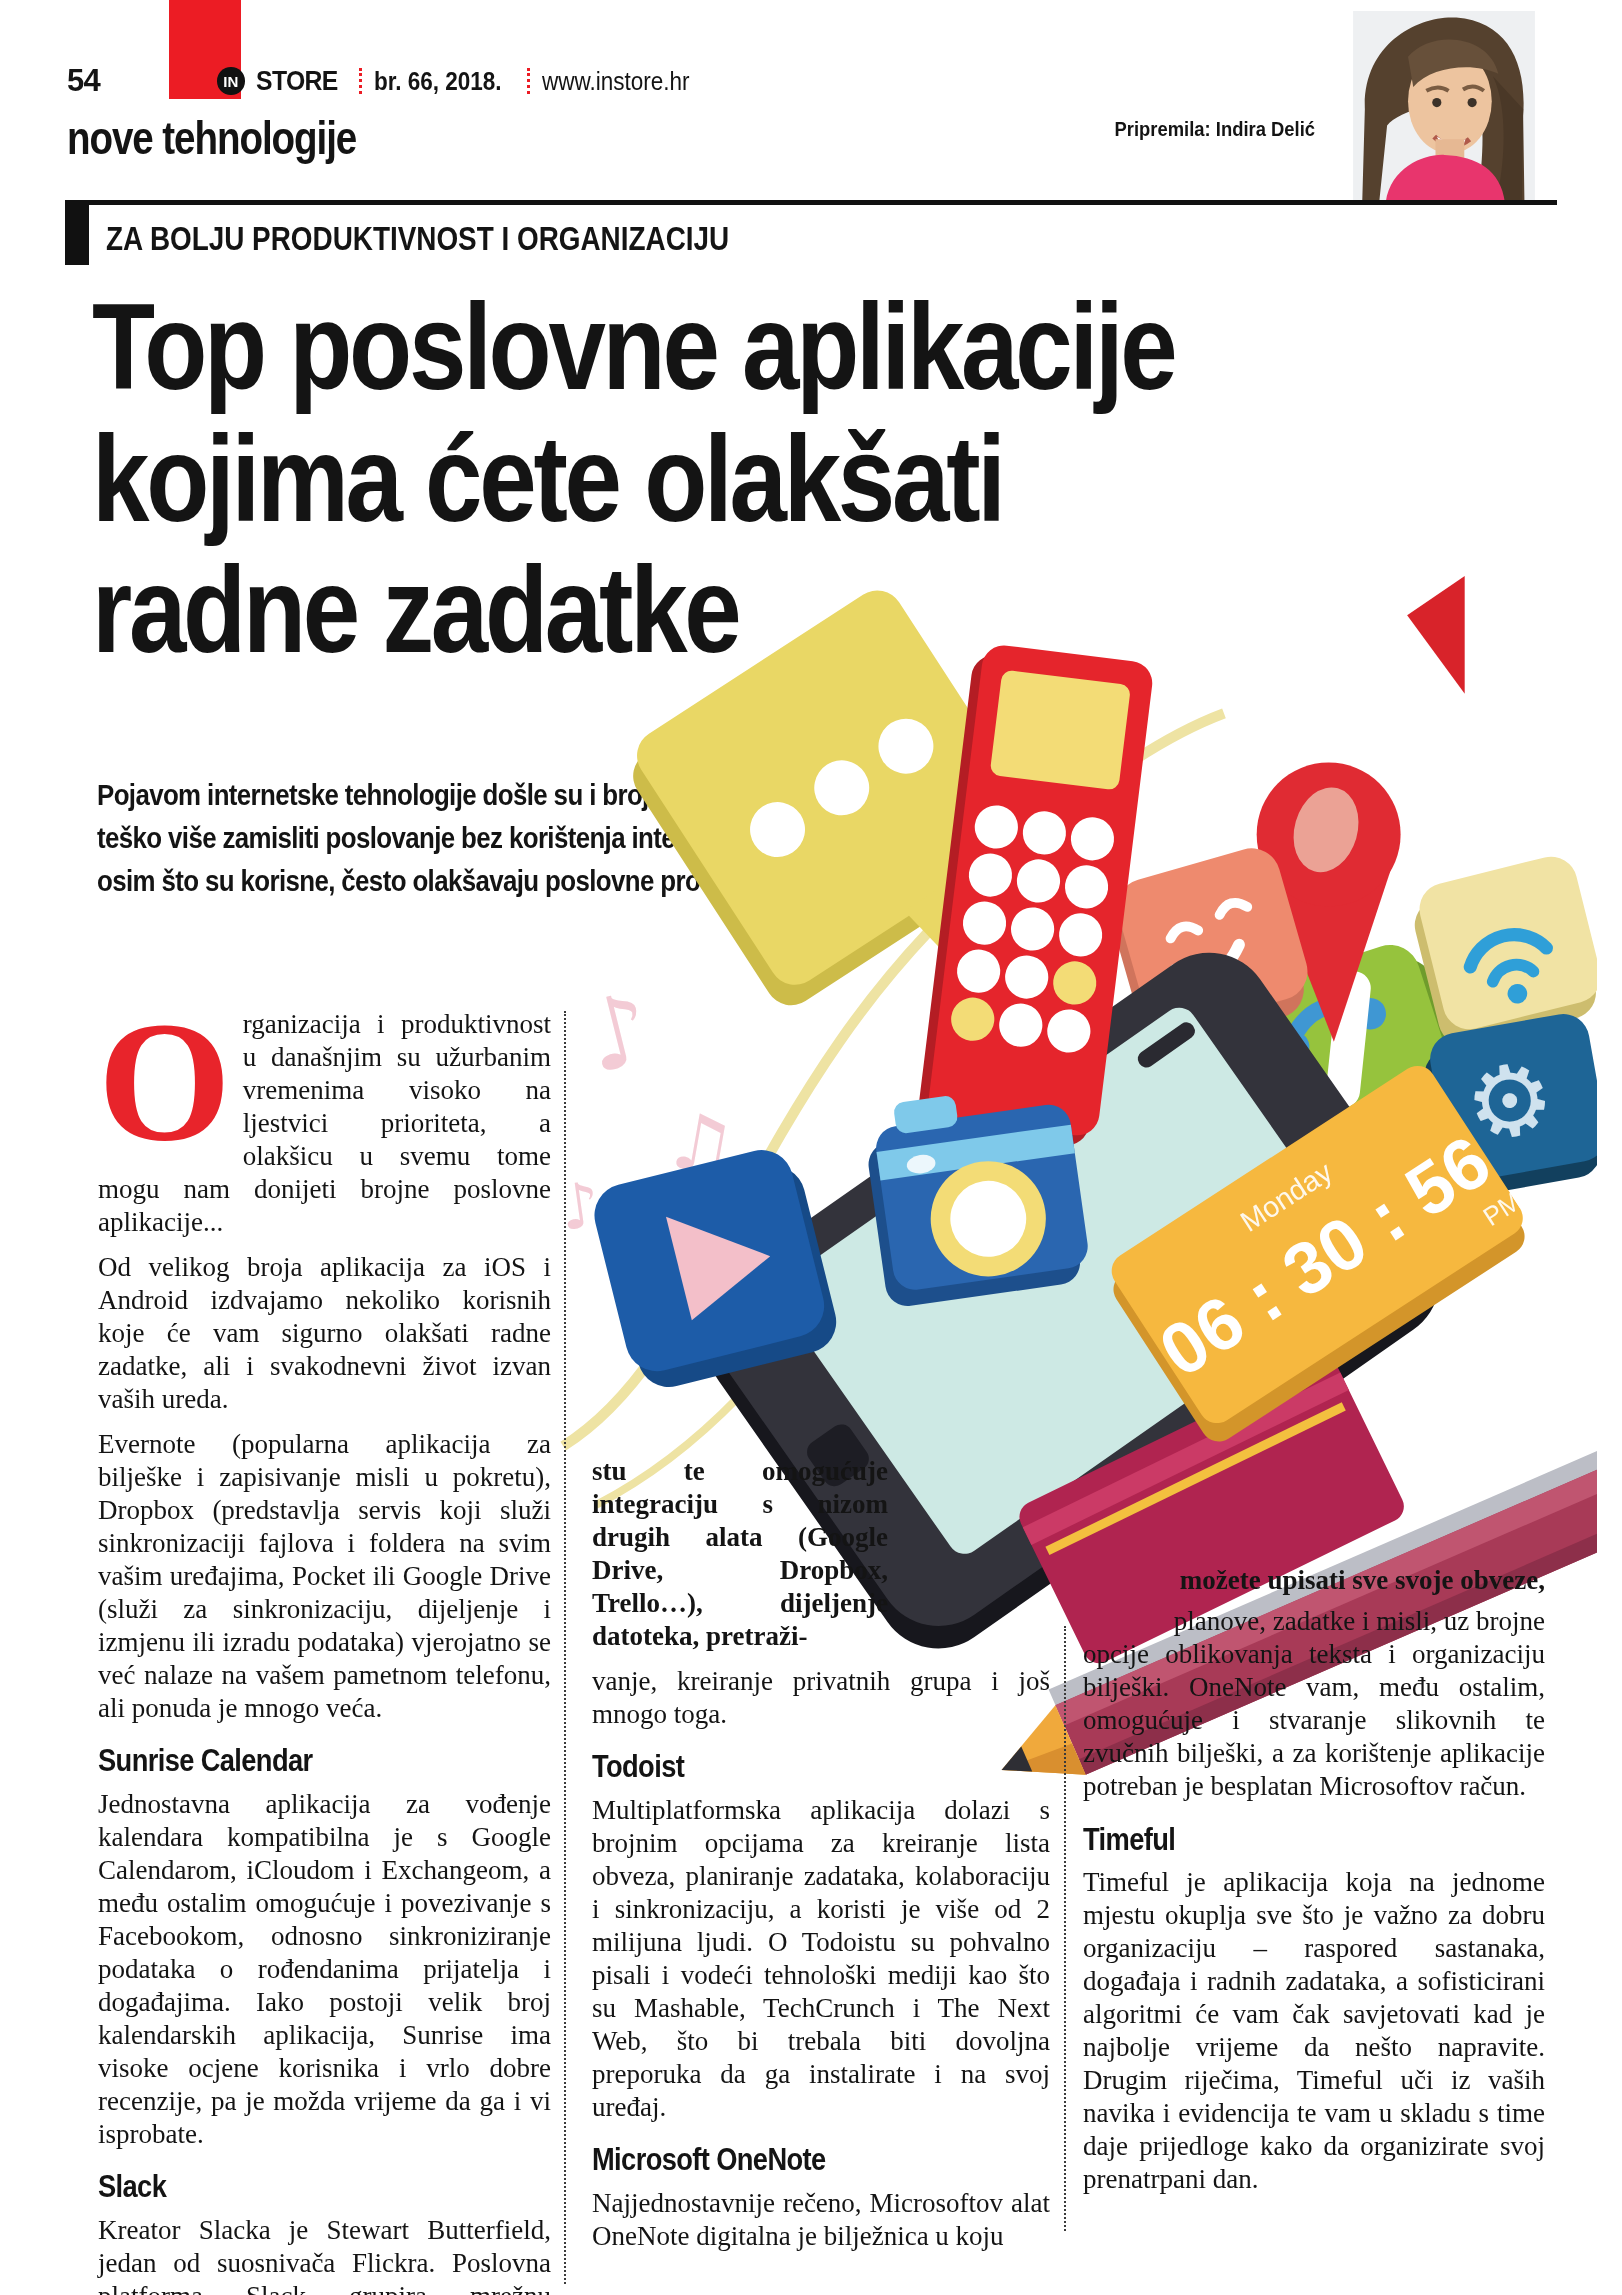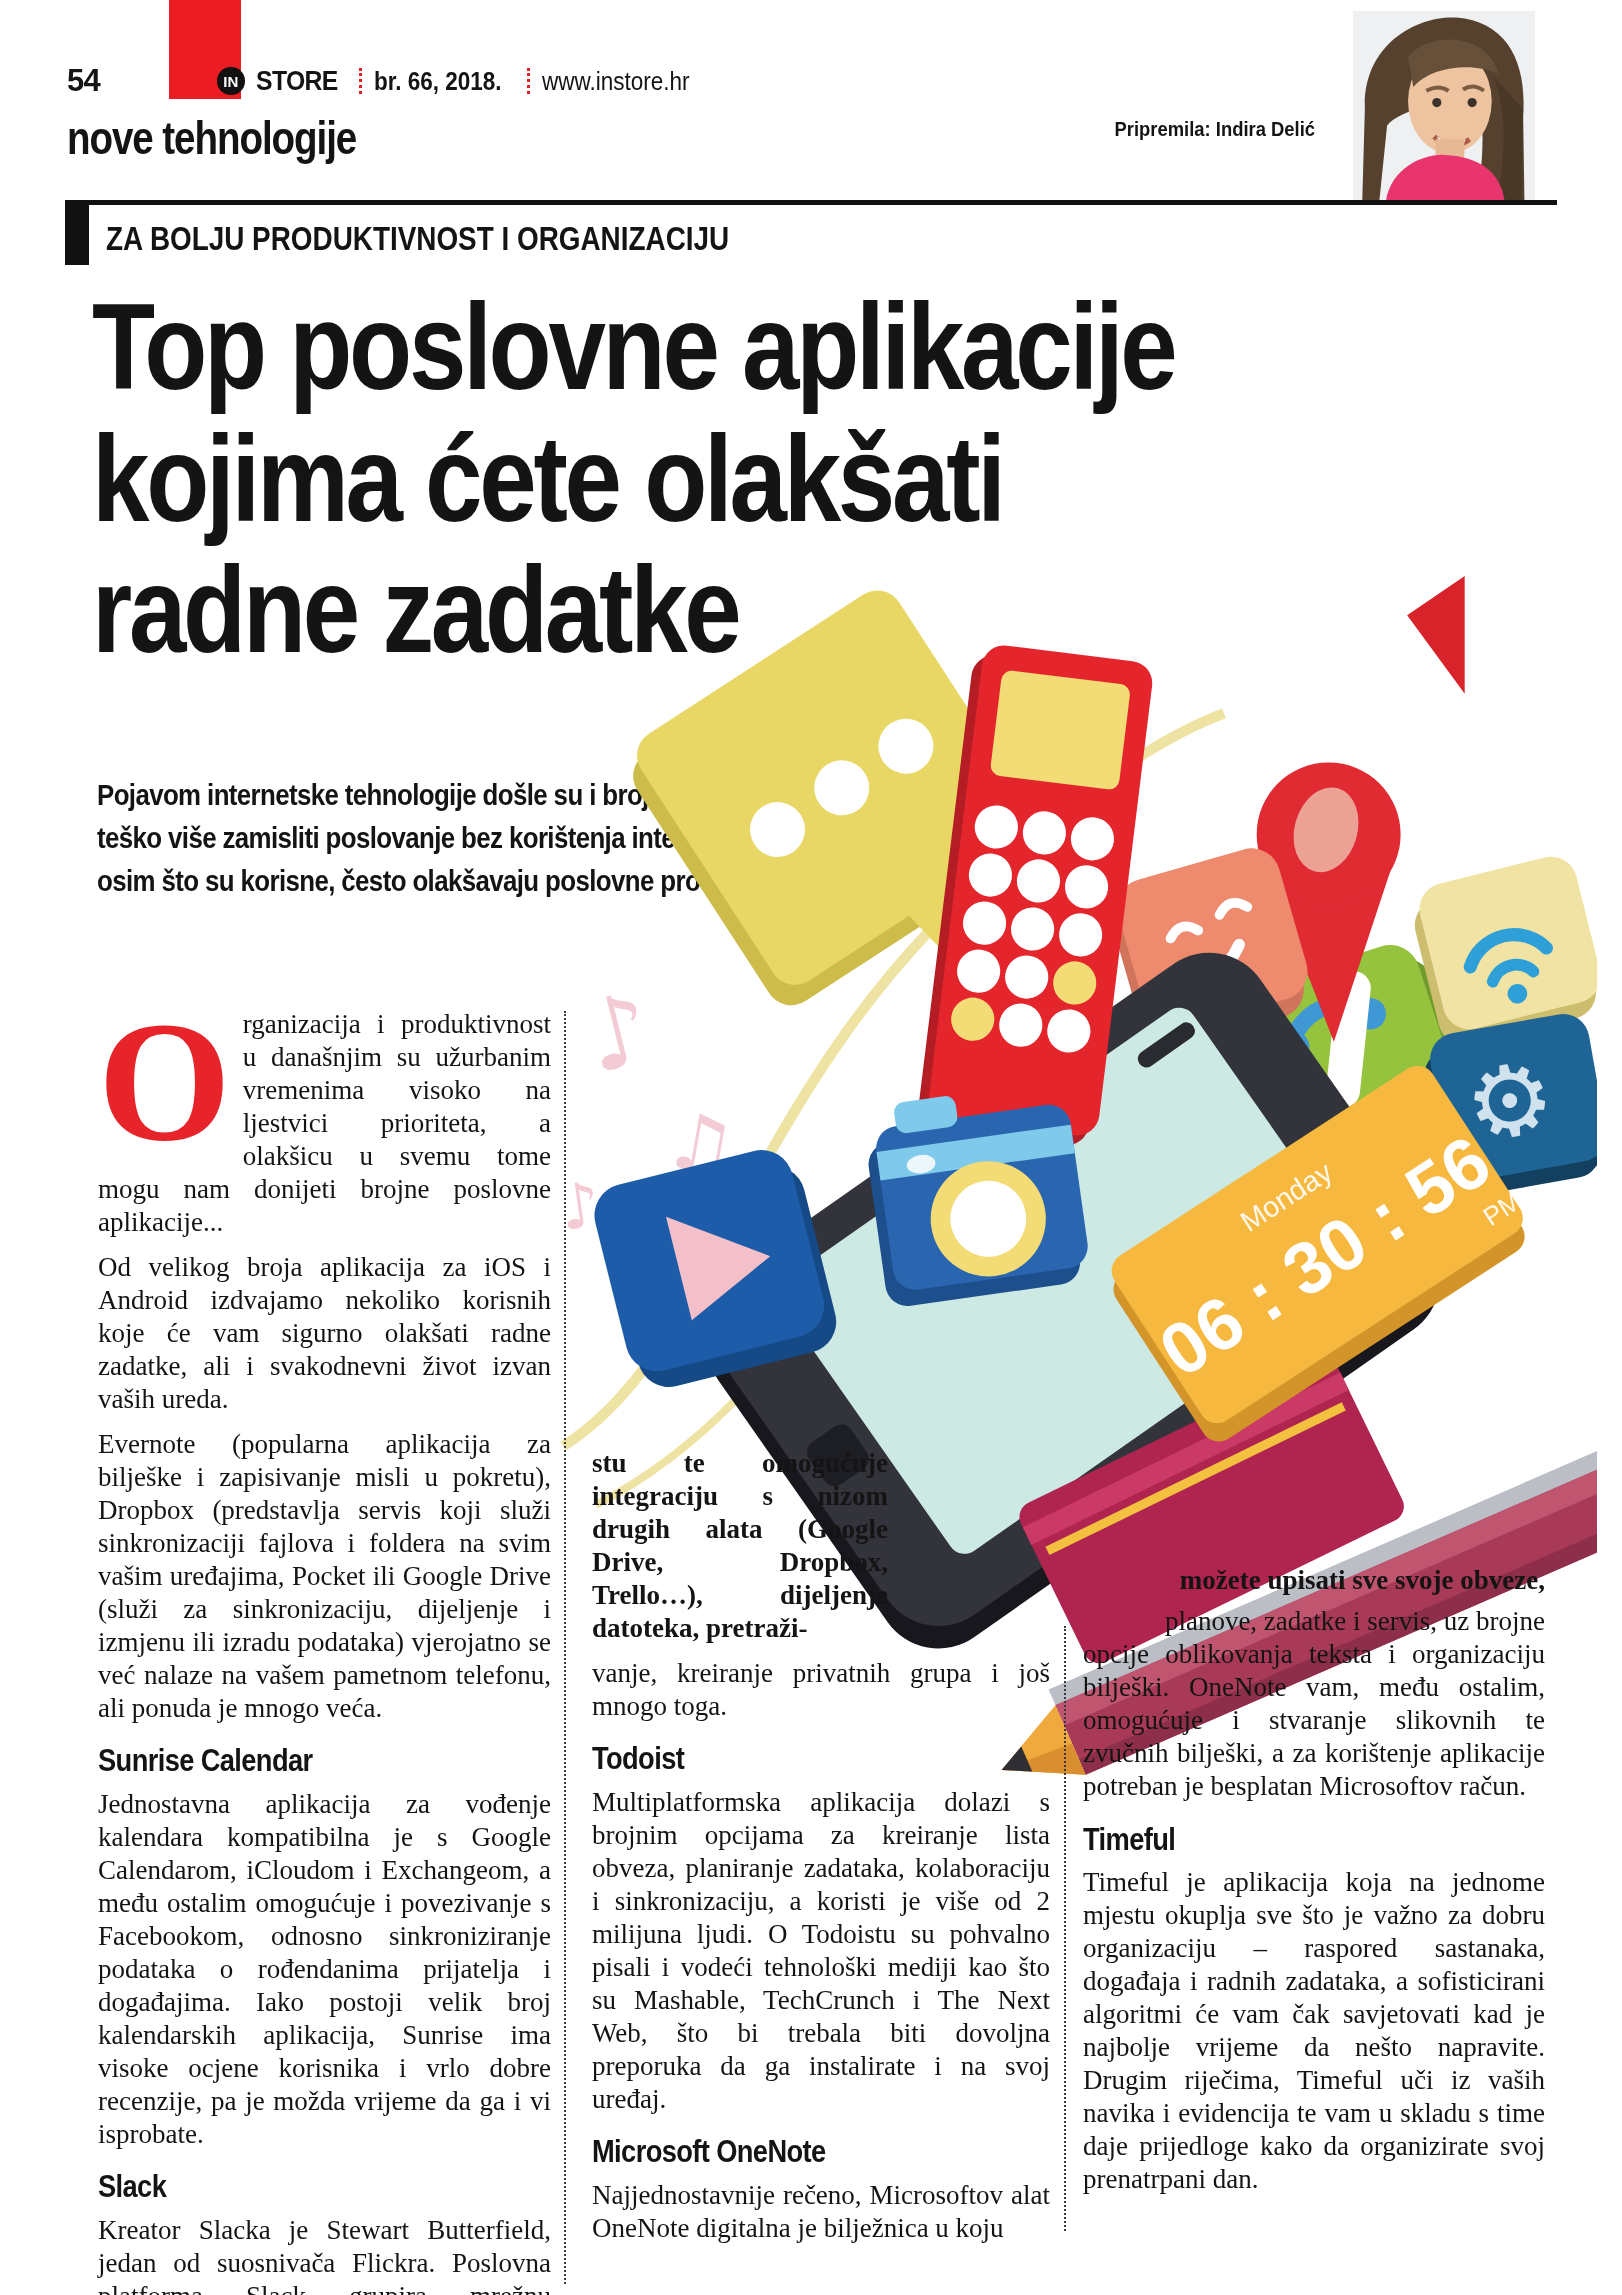--- a/index.html
+++ b/index.html
@@ -46,7 +46,7 @@
            line-height:.76;color:#e8242b;margin:9.2px 11.8px 0 0;}
   .it{}
   .b{font-weight:bold;}
-  .narrow{width:296px;}
+  .narrow{width:296px;margin-top:8px;}
   .alignr{text-align:right;}
   .vsep{position:absolute;width:0;border-left:2.6px dotted #3a3a3a;}
   .vsep1{left:564px;top:1011px;height:1273px;}

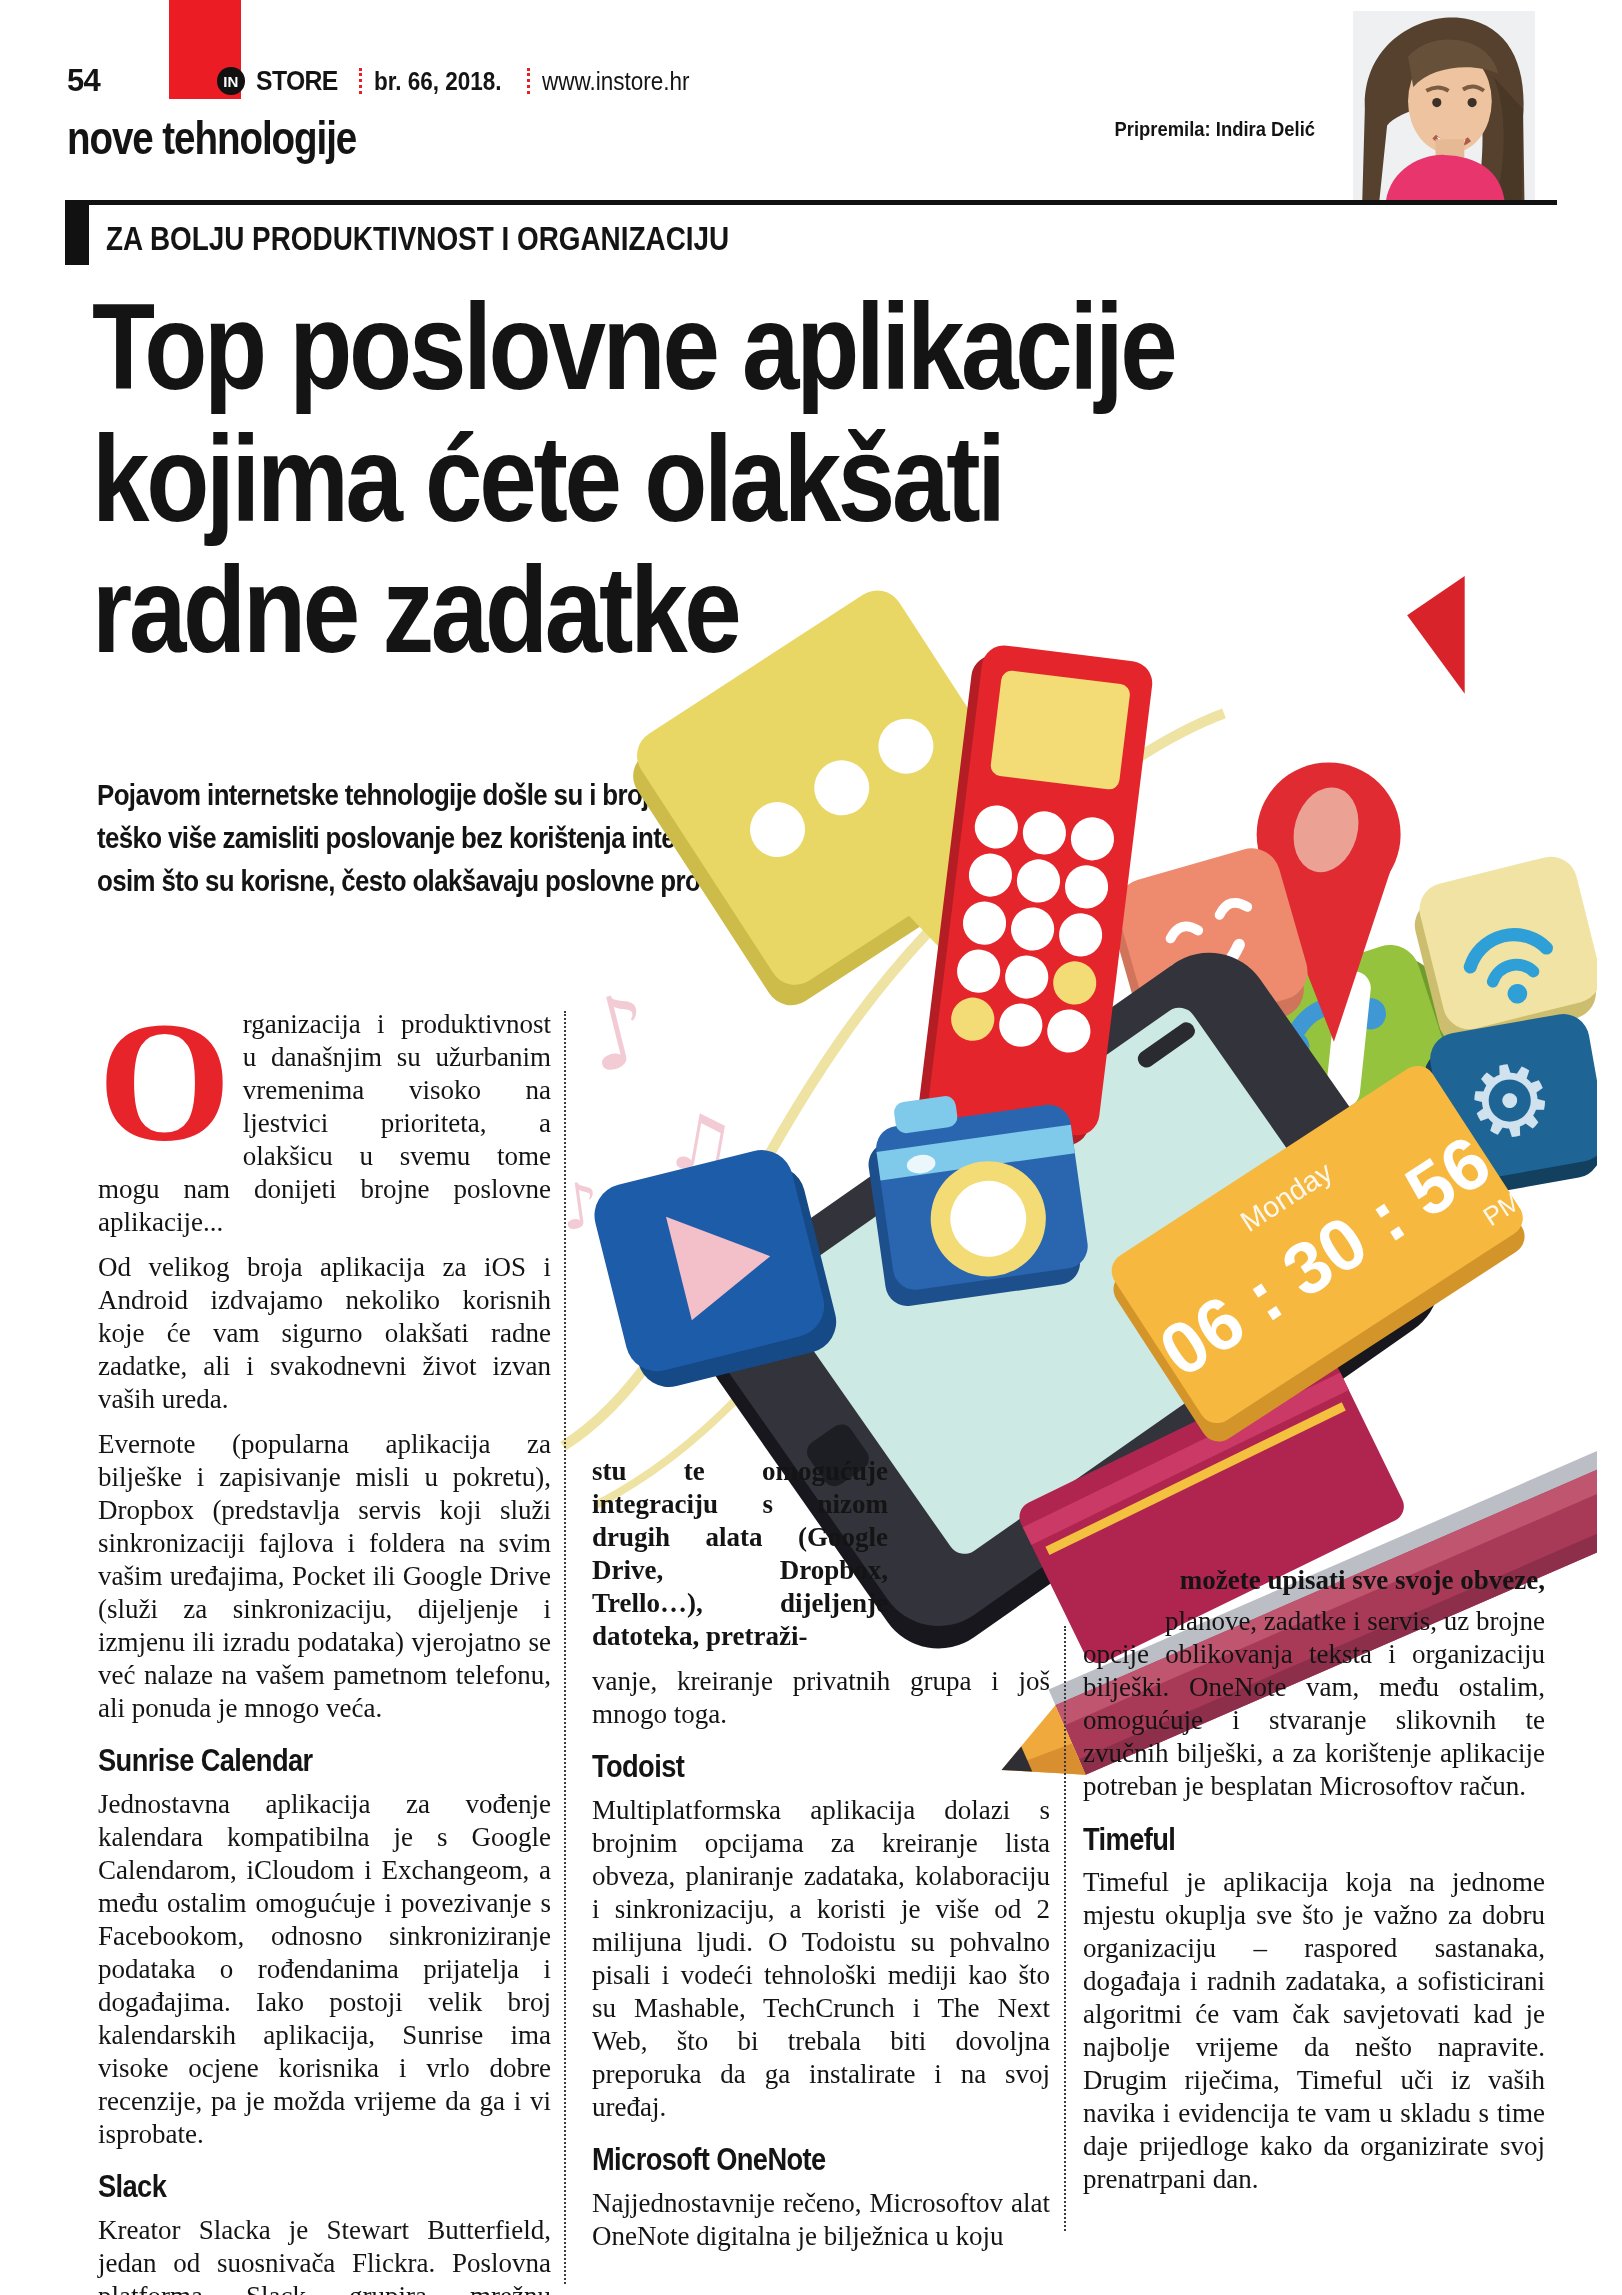--- a/index.html
+++ b/index.html
@@ -257,7 +257,7 @@
 
   <div class="col col3">
     <p class="p b alignr" style="margin-bottom:8px;">možete upisati sve svoje obveze,</p>
-    <p class="p alignr" style="margin-bottom:0;">planove, zadatke i servis, uz brojne</p>
+    <p class="p alignr" style="margin-bottom:0;">planove, zadatke i misli, uz brojne</p>
     <p class="p">opcije oblikovanja teksta i organizaciju bilješki. OneNote vam, među ostalim, omogućuje i stvaranje slikovnih te zvučnih bilješki, a za korištenje aplikacije potreban je besplatan Microsoftov račun.</p>
     <h3 class="h3">Timeful</h3>
     <p class="p">Timeful je aplikacija koja na jednome mjestu okuplja sve što je važno za dobru organizaciju – raspored sastanaka, događaja i radnih zadataka, a sofisticirani algoritmi će vam čak savjetovati kad je najbolje vrijeme da nešto napravite. Drugim riječima, Timeful uči iz vaših navika i evidencija te vam u skladu s time daje prijedloge kako da organizirate svoj prenatrpani dan.</p>

